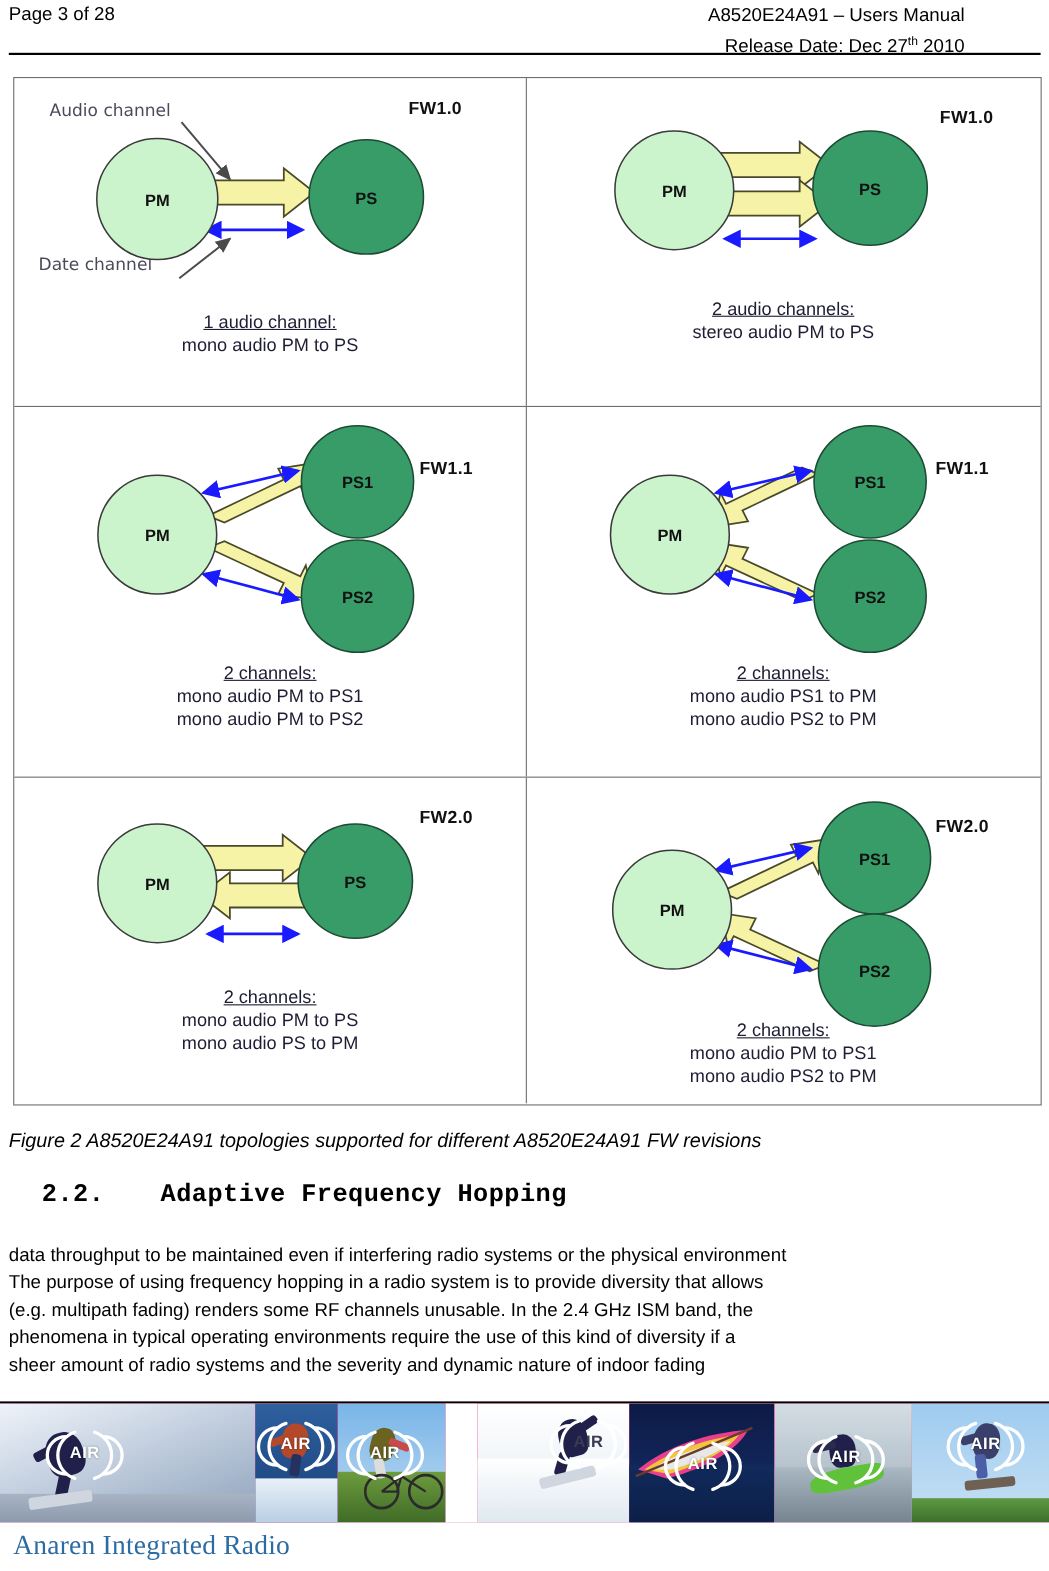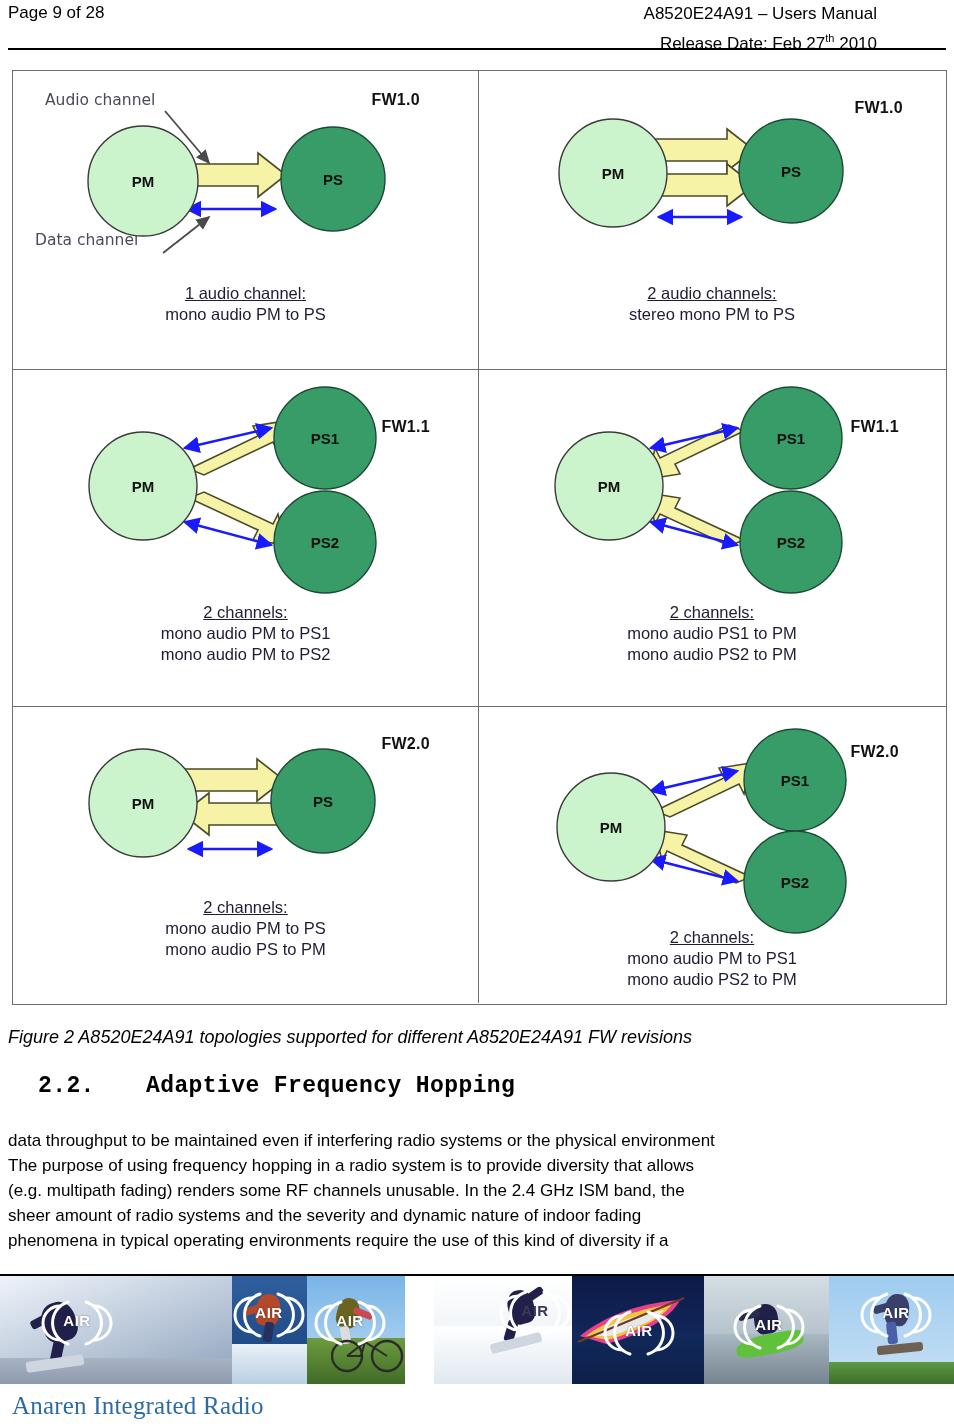--- a/index.html
+++ b/index.html
@@ -184,7 +184,7 @@
 <body>
 
 <div class="header">
-  <div class="hdr-left">Page 9 of 28</div>
+  <div class="hdr-left">Page 3 of 28</div>
   <div class="hdr-right">
     <div>A8520E24A91 – Users Manual</div>
     <div>

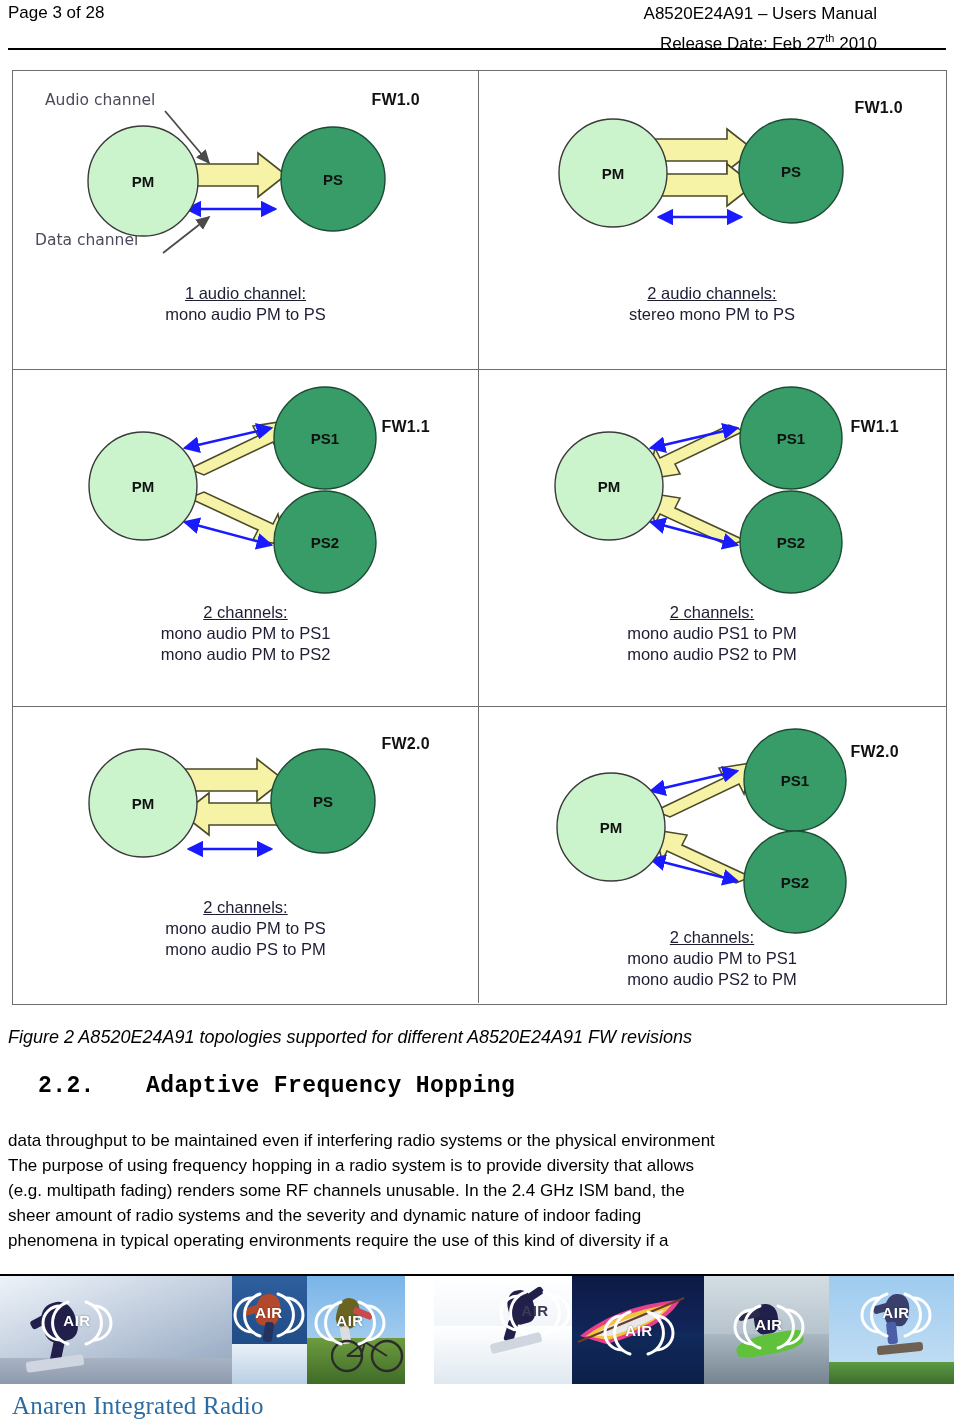--- a/index.html
+++ b/index.html
@@ -188,7 +188,7 @@
   <div class="hdr-right">
     <div>A8520E24A91 – Users Manual</div>
     <div>
-      <span>Release Date: Feb 27</span><span class="sup">th</span><span> 2010</span>
+      <span>Release Date: Dec 27</span><span class="sup">th</span><span> 2010</span>
     </div>
   </div>
   <div class="hdr-rule"></div>

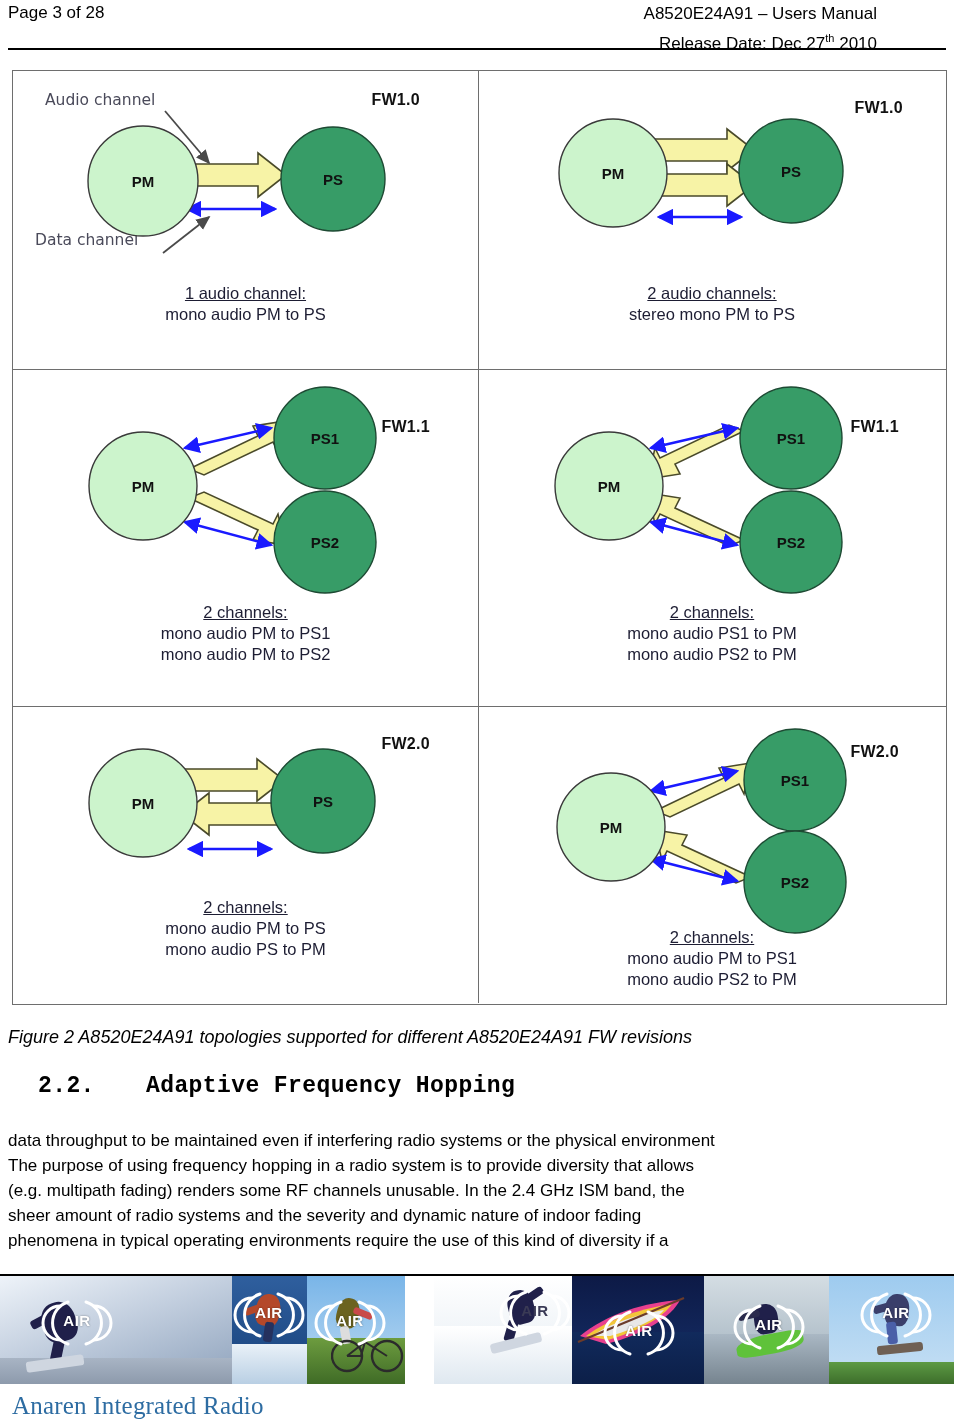--- a/index.html
+++ b/index.html
@@ -201,7 +201,7 @@
     <div class="fig-cell left">
       <div class="fw-label" style="right:58px; top:20px;">FW1.0</div>
       <div class="annot" style="left:32px; top:20px;text-align:center;">Audio channel</div>
-      <div class="annot" style="left:22px; top:160px;">Data channel</div>
+      <div class="annot" style="left:22px; top:160px;">Date channel</div>
 
       <svg class="diag" width="466" height="299" viewBox="0 0 466 299">
         <defs>

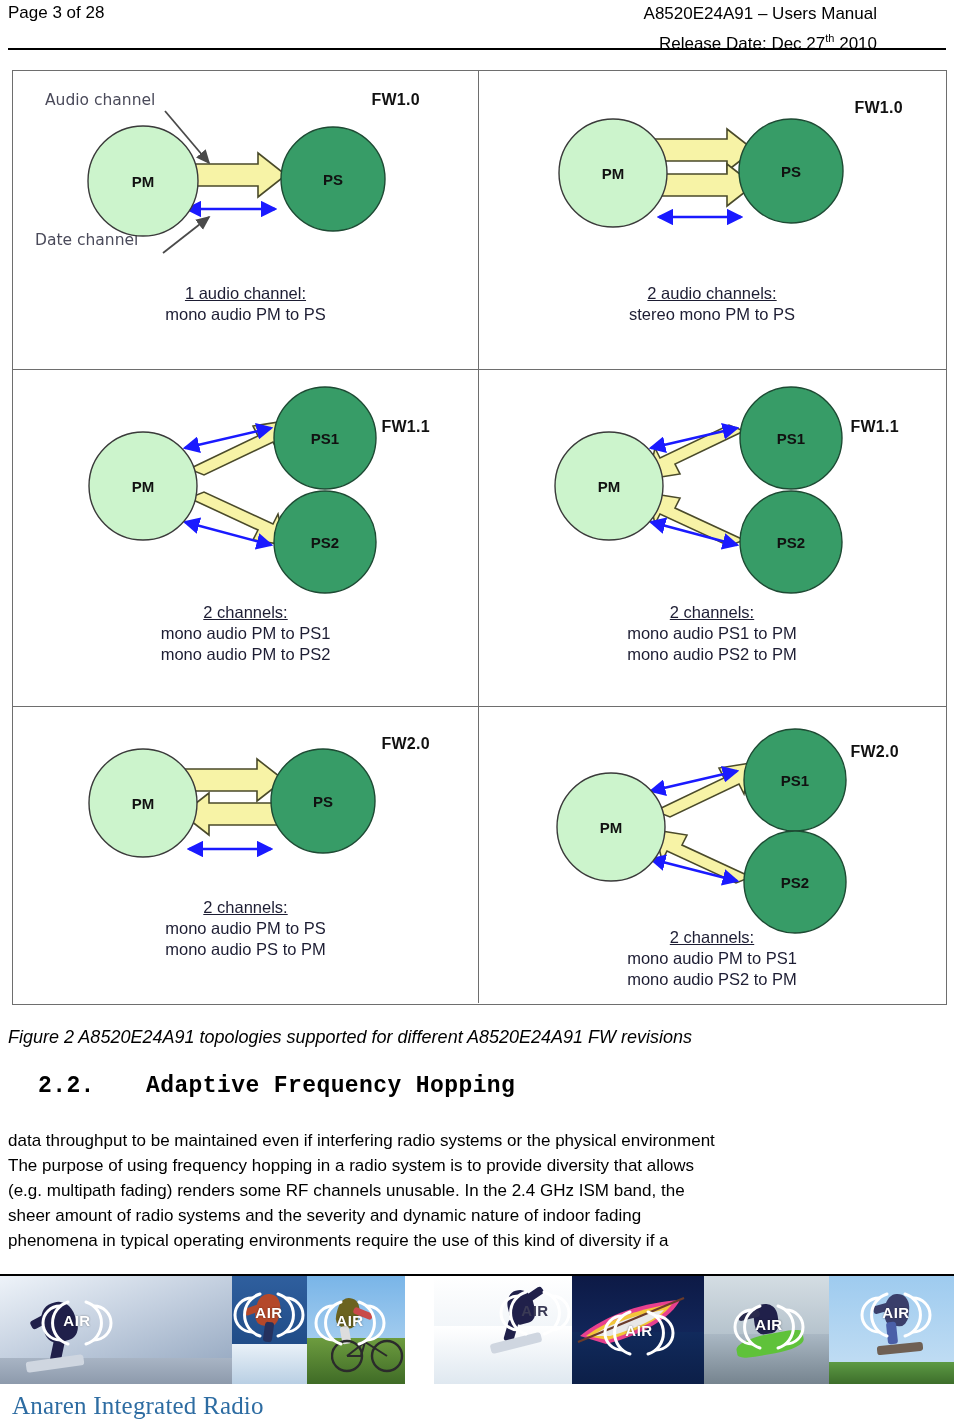--- a/index.html
+++ b/index.html
@@ -248,7 +248,7 @@
         <text class="node-label" x="312" y="106" text-anchor="middle">PS</text>
       </svg>
 
-      <div class="caption-block" style="top:200px;margin-top:12px;">
+      <div class="caption-block" style="top:200px;">
         <div class="u">2 audio channels:</div>
         <div>stereo mono PM to PS</div>
       </div>

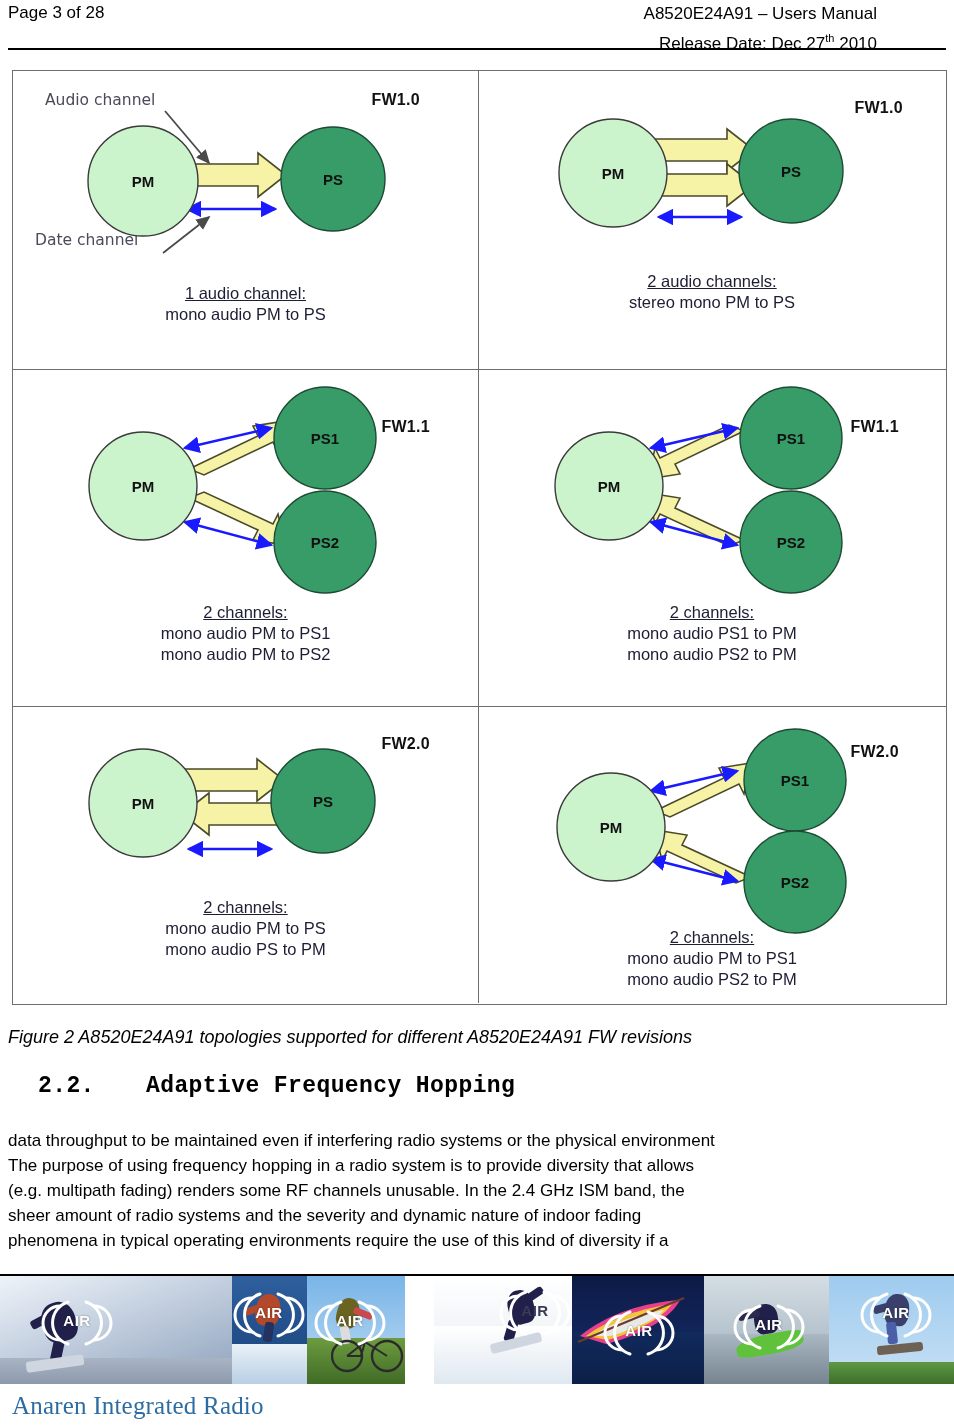--- a/index.html
+++ b/index.html
@@ -250,7 +250,7 @@
 
       <div class="caption-block" style="top:200px;">
         <div class="u">2 audio channels:</div>
-        <div>stereo mono PM to PS</div>
+        <div>stereo audio PM to PS</div>
       </div>
     </div>
   </div>

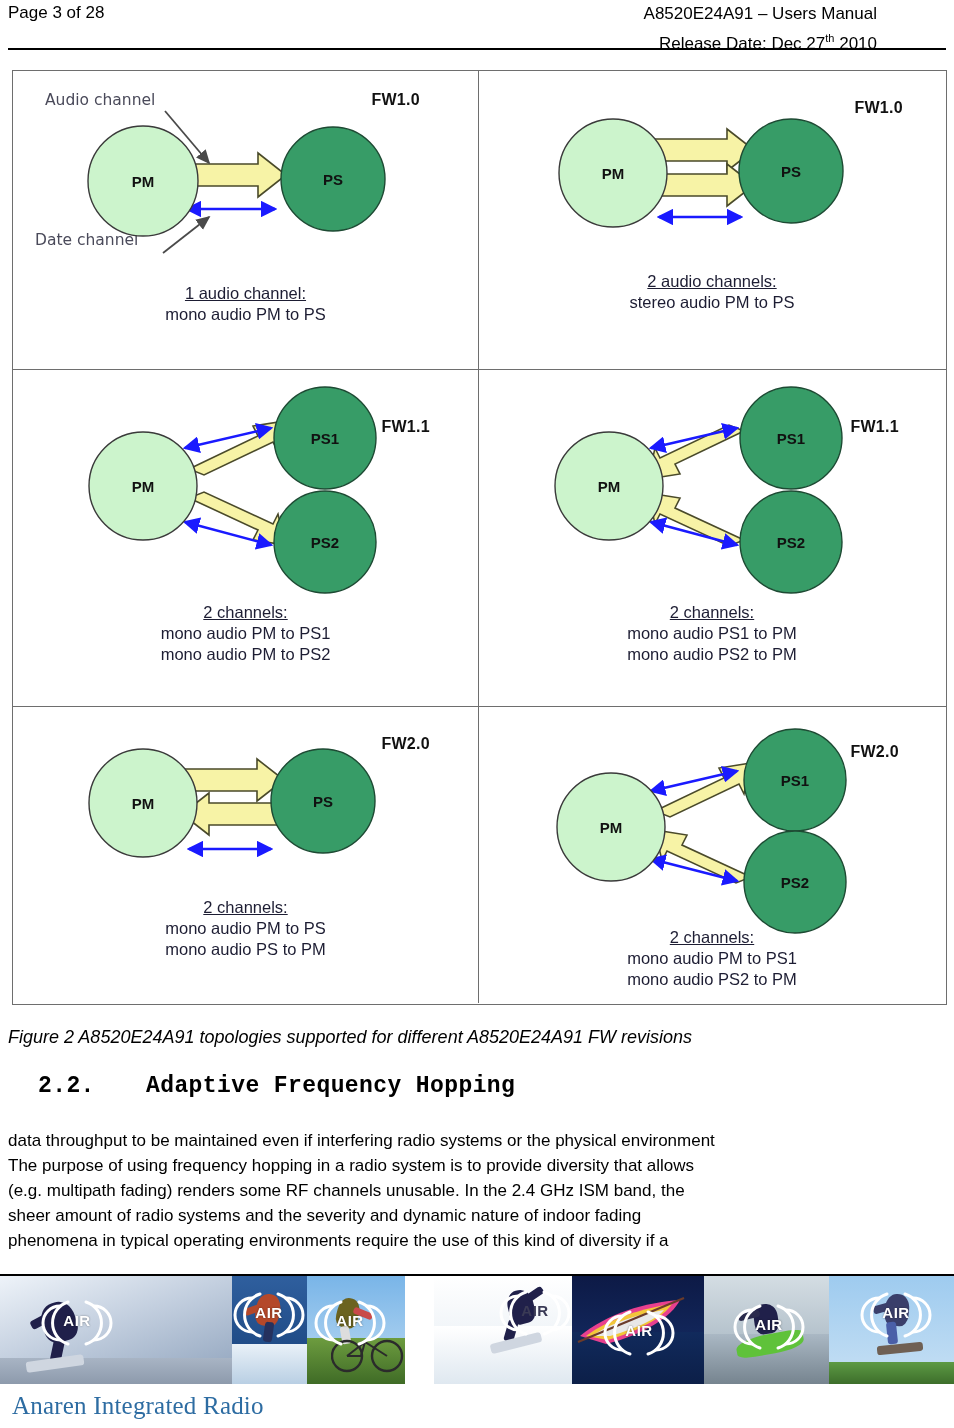--- a/index.html
+++ b/index.html
@@ -369,8 +369,8 @@
   <span>data throughput to be maintained even if interfering radio systems or the physical environment</span>
   <span>The  purpose  of  using  frequency  hopping  in  a  radio  system  is  to  provide  diversity  that  allows</span>
   <span>(e.g.  multipath  fading)  renders  some  RF  channels  unusable.  In  the  2.4  GHz  ISM  band,  the</span>
+  <span>phenomena  in  typical  operating  environments  require  the  use  of  this  kind  of  diversity  if  a</span>
   <span>sheer  amount  of  radio  systems  and  the  severity  and  dynamic  nature  of  indoor  fading</span>
-  <span>phenomena  in  typical  operating  environments  require  the  use  of  this  kind  of  diversity  if  a</span>
 </div>
 
 <div class="footer-rule"></div>

